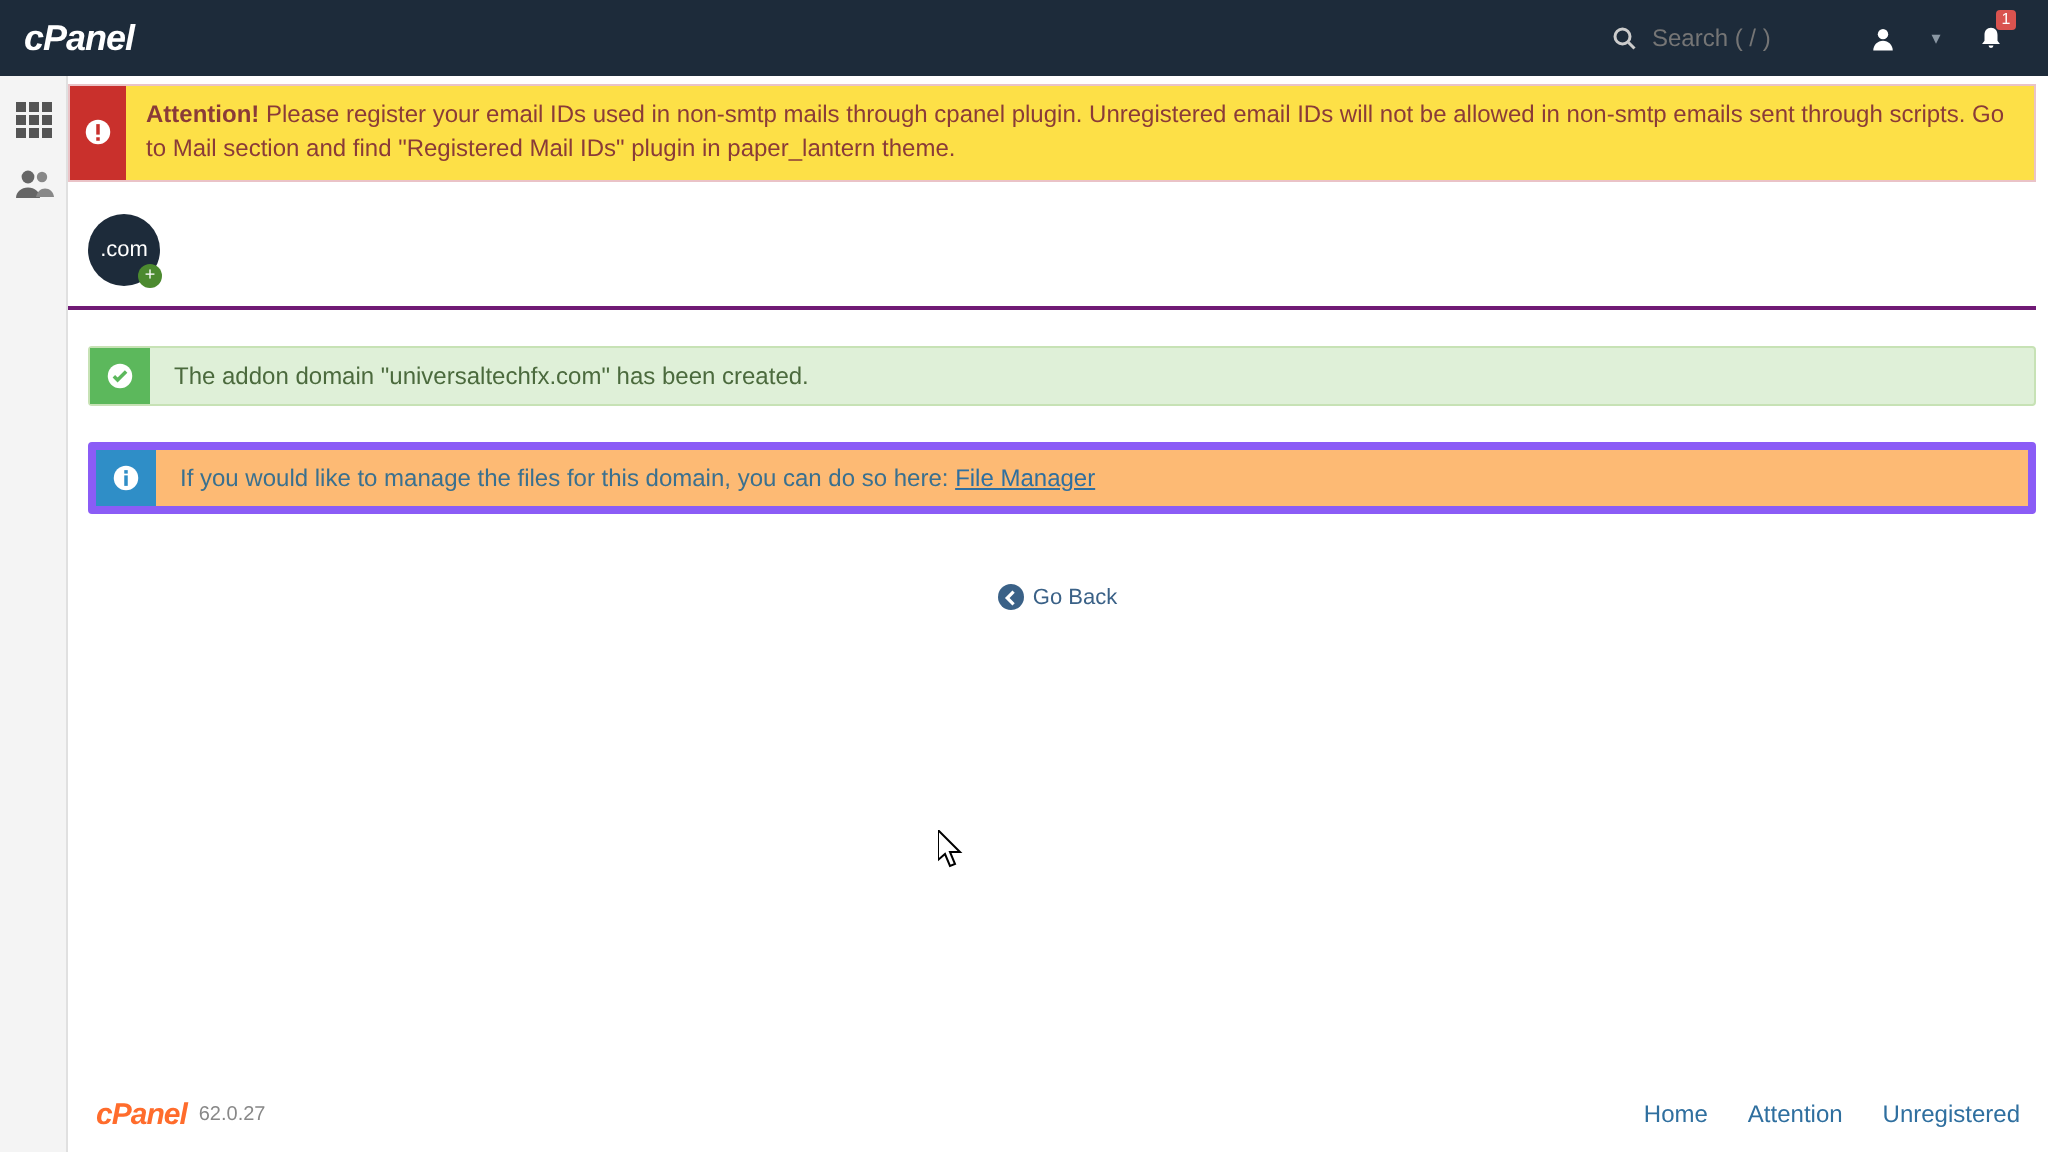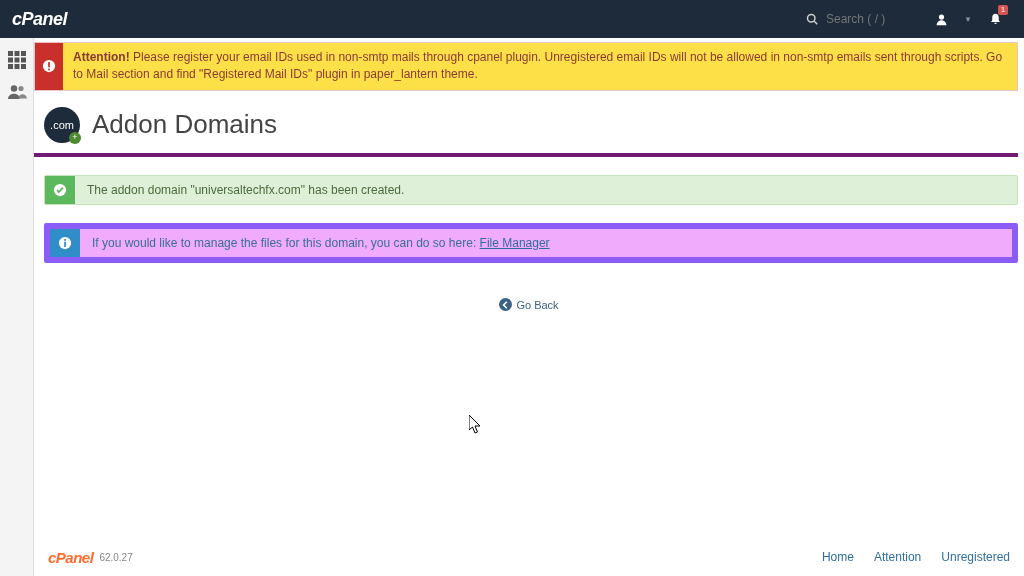--- a/index.html
+++ b/index.html
@@ -147,7 +147,7 @@
     display: flex;
     align-items: center;
     padding: 16px 10px 10px 10px;
-    border-bottom: 4px solid #701a75;
+    border-bottom: 2px solid #701a75;
     margin-right: 6px;
   }
   .page-title-icon {

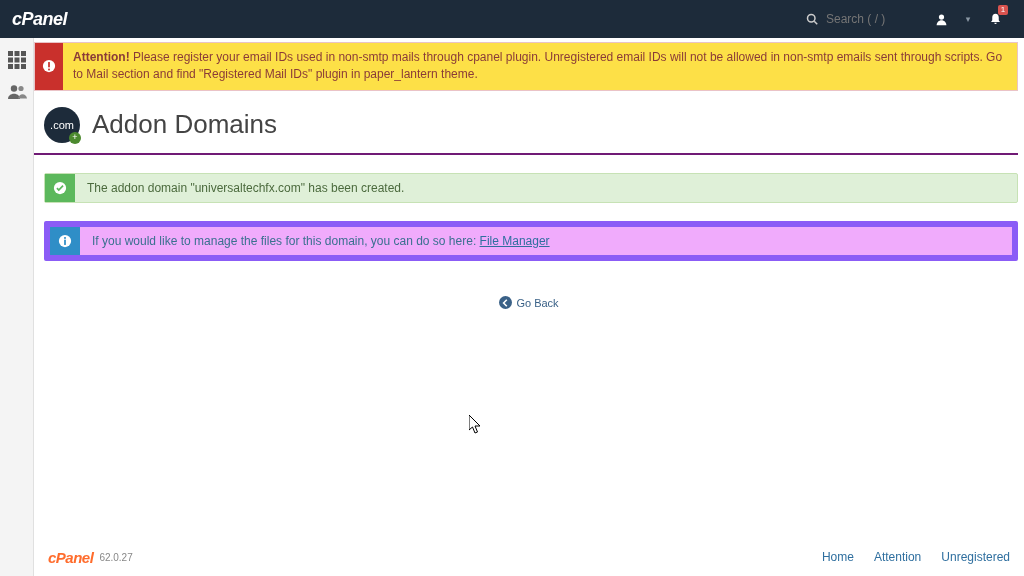--- a/index.html
+++ b/index.html
@@ -362,7 +362,6 @@
       <span>.com</span>
       <span class="plus">+</span>
     </div>
-    <h1>Addon Domains</h1>
   </div>
 
   <div class="alert-box alert-success">

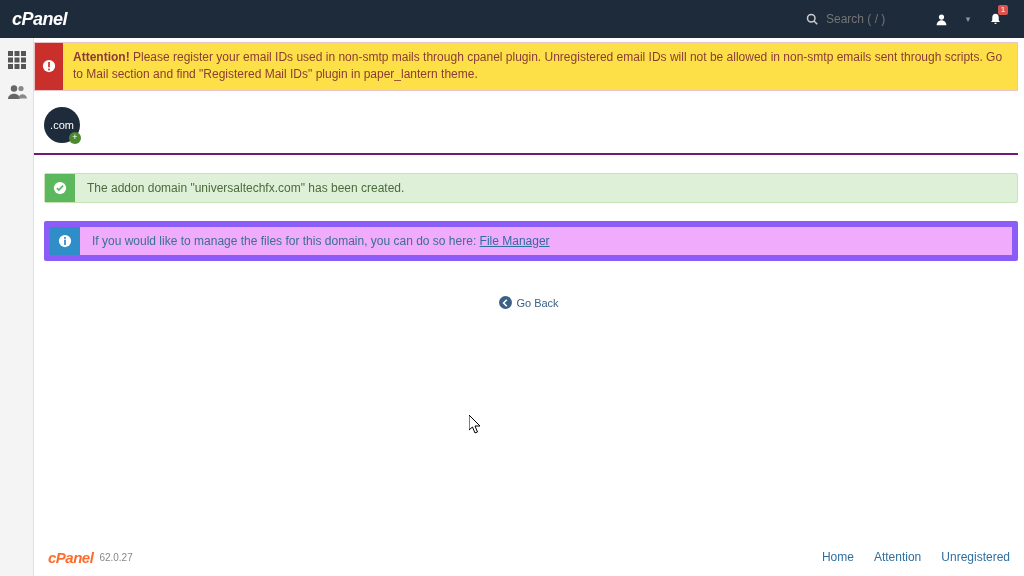--- a/index.html
+++ b/index.html
@@ -212,8 +212,8 @@
   }
   .alert-success .ic { background: #5cb85c; }
   .alert-info {
-    background: #f0abfc;
-    border: 6px solid #8b5cf6;
+    background: #fdba74;
+    border: 4px solid #8b5cf6;
     color: #3a708f;
   }
   .alert-info .ic { background: #2f8ec7; }

